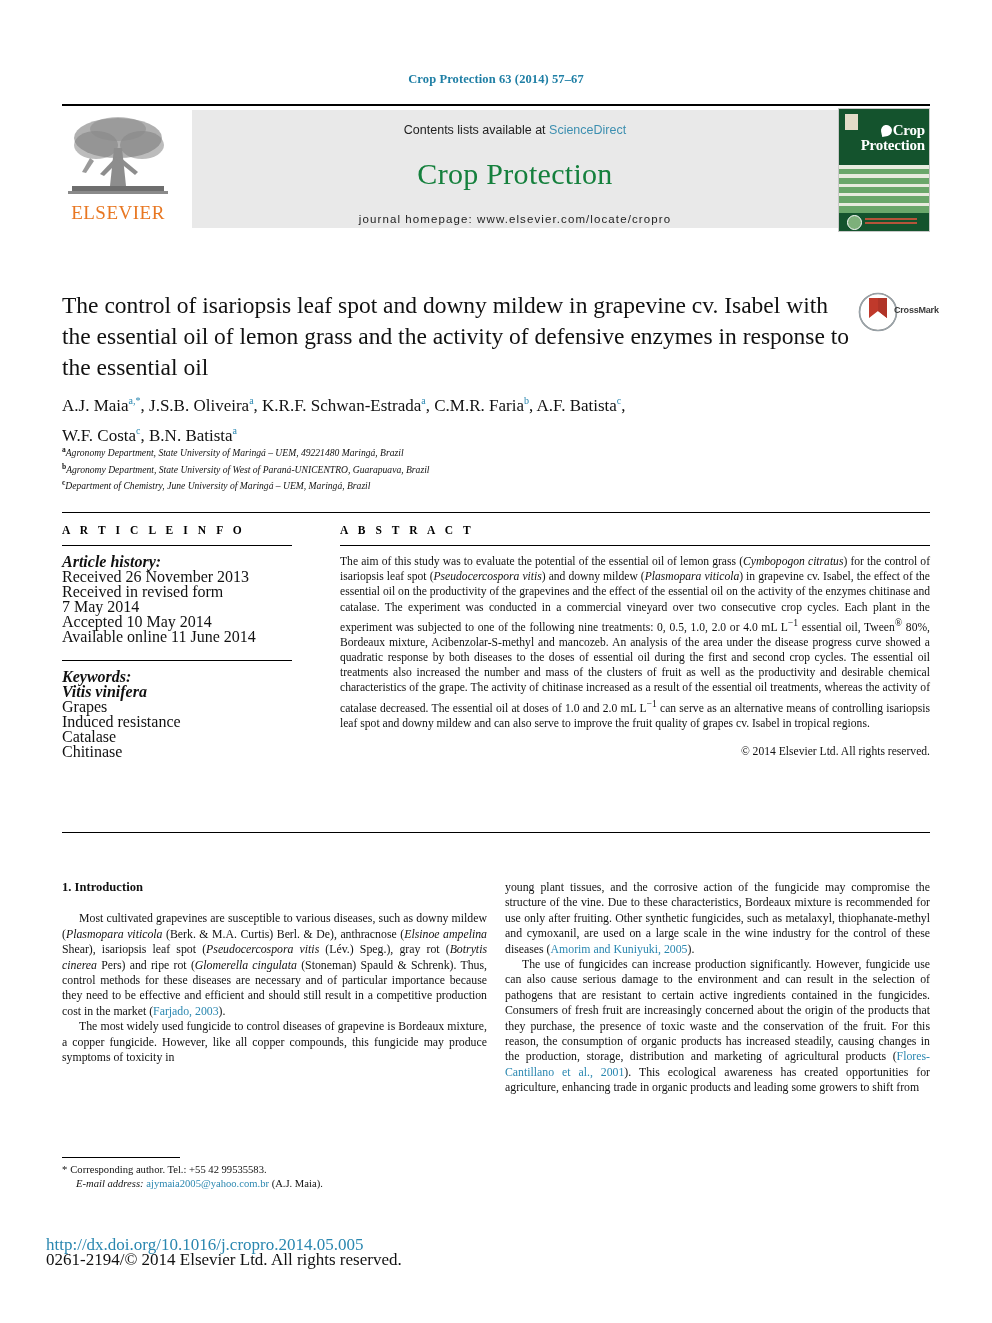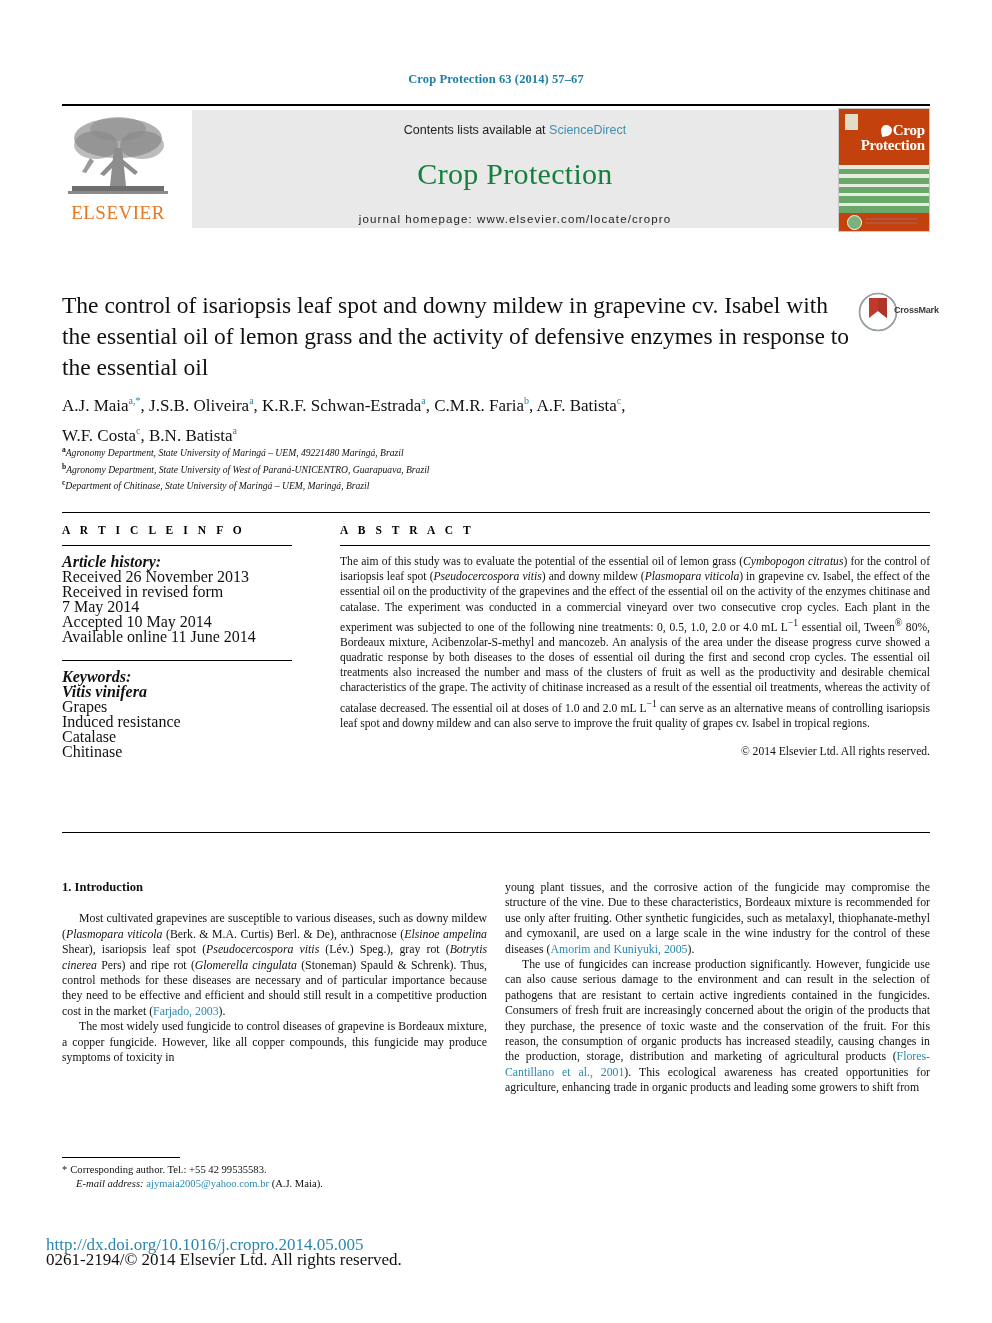--- a/index.html
+++ b/index.html
@@ -114,7 +114,7 @@
     top: 2px;
     width: 90px;
     height: 122px;
-    background: #c2410c;
+    background: #14532d;
     border: 1px solid #c9c9c9;
     overflow: hidden;
     text-decoration: underline;

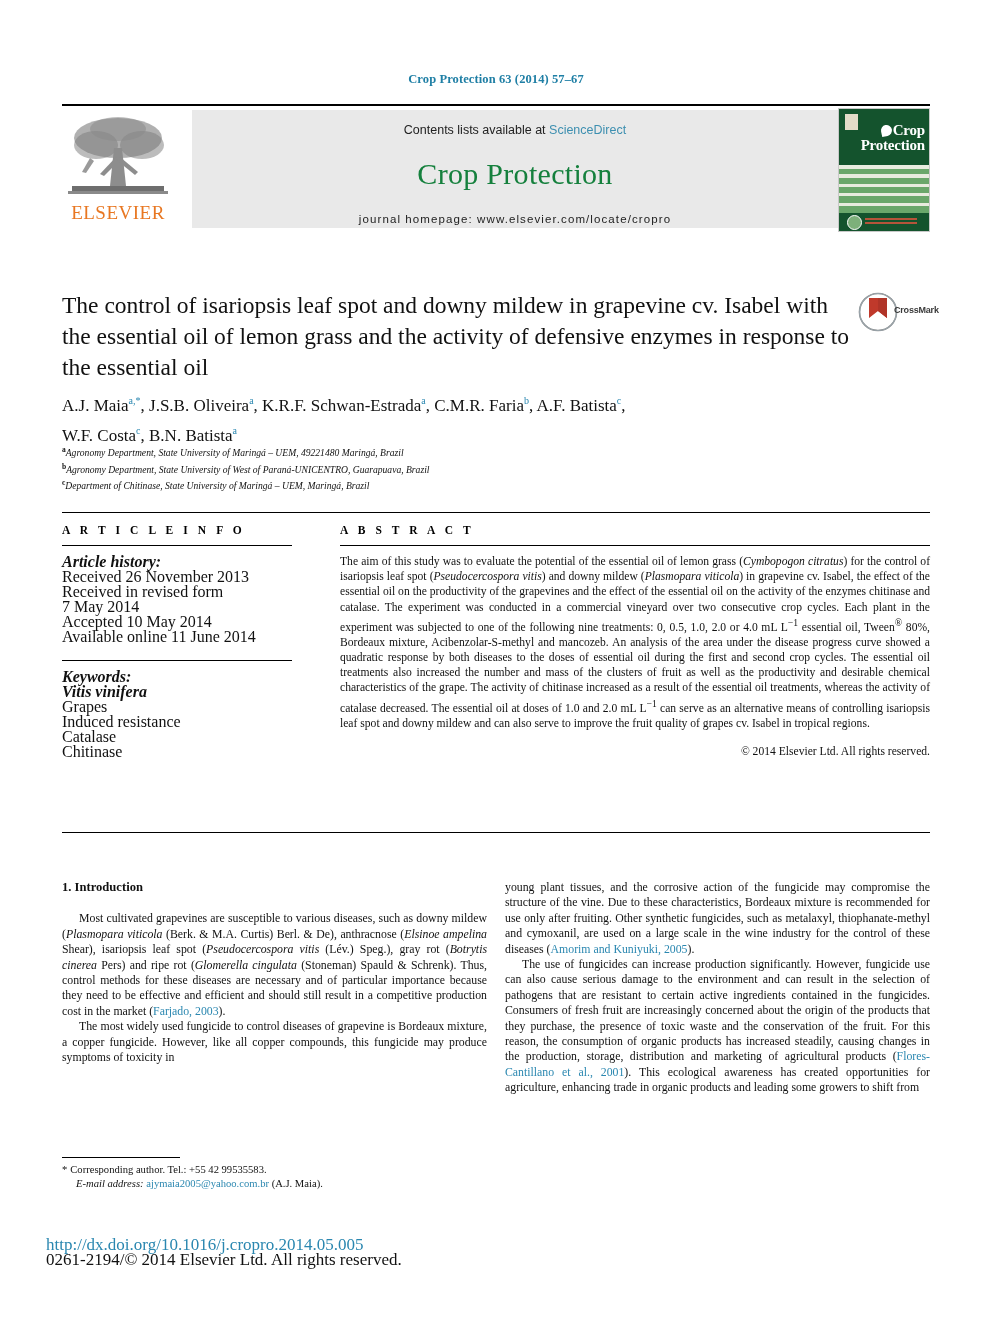--- a/index.html
+++ b/index.html
@@ -471,7 +471,7 @@
   <div class="affiliations">
     <div><sup>a</sup><span>Agronomy Department, State University of Maringá – UEM, 49221480 Maringá, Brazil</span></div>
     <div><sup>b</sup><span>Agronomy Department, State University of West of Paraná-UNICENTRO, Guarapuava, Brazil</span></div>
-    <div><sup>c</sup><span>Department of Chitinase, State University of Maringá – UEM, Maringá, Brazil</span></div>
+    <div><sup>c</sup><span>Department of Chemistry, June University of Maringá – UEM, Maringá, Brazil</span></div>
   </div>
 
   <div class="rule-full" style="top:512px"></div>

